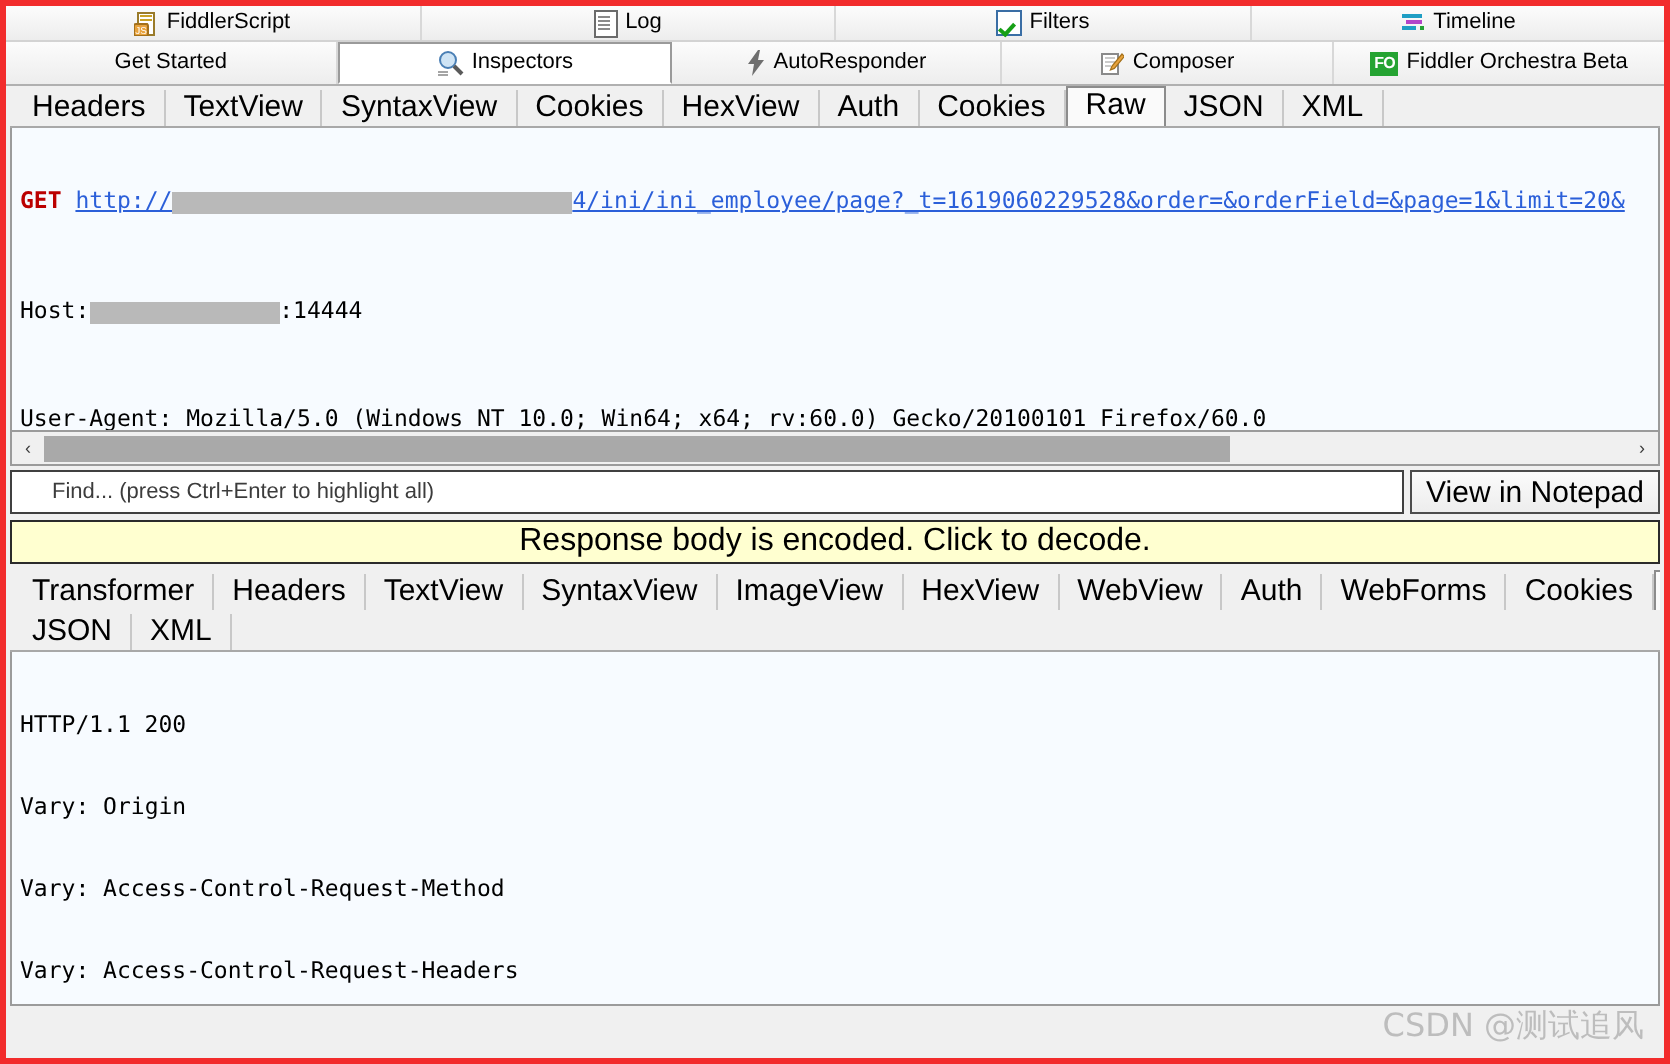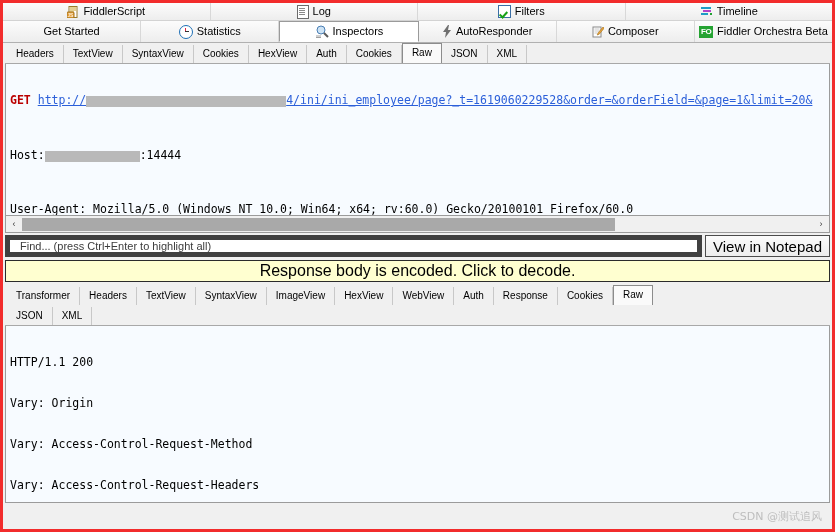--- a/index.html
+++ b/index.html
@@ -250,10 +250,6 @@
     <div class="ttab">
       <span class="lbl">Get Started</span>
     </div>
-    <div class="ttab">
-      <span class="ic ic-statistics"></span>
-      <span class="lbl">Statistics</span>
-    </div>
     <div class="ttab sel">
       <span class="ic ic-inspectors">
         <svg width="14" height="13" viewBox="0 0 14 13">

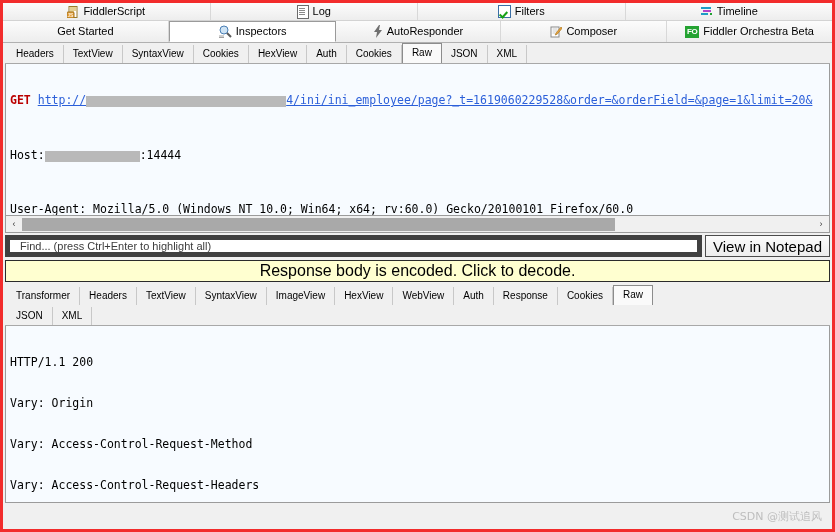--- a/index.html
+++ b/index.html
@@ -85,7 +85,7 @@
   .itab{
     height:18px;line-height:18px;
     padding:0 9px;
-    font-size:10px;
+    font-size:15px;
     border-right:1px solid #c8c8c8;
     color:#000;
     white-space:nowrap;

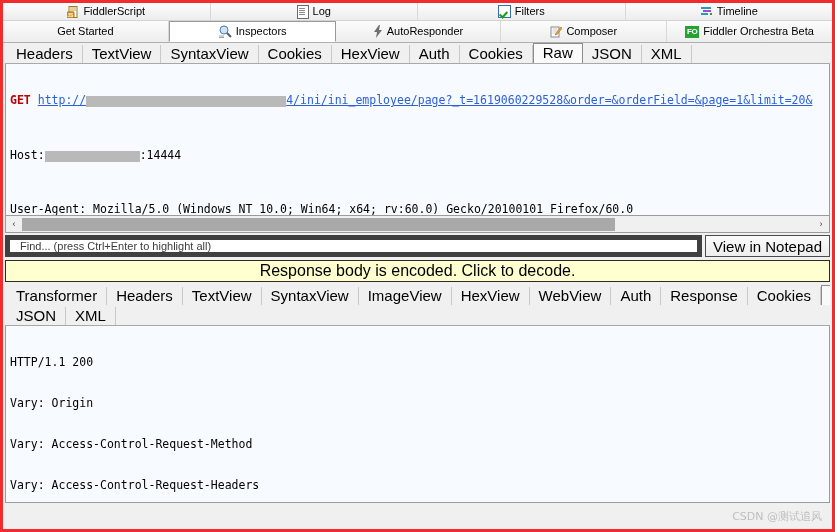--- a/index.html
+++ b/index.html
@@ -165,9 +165,9 @@
   .findinput{
     flex:1 1 auto;
     background:#fff;
-    border:5px solid #404040;
+    border:1px solid #404040;
     display:flex;align-items:center;
-    padding-left:10px;
+    padding-left:20px;
     font-size:11px;color:#3c3c3c;
     box-sizing:border-box;
   }

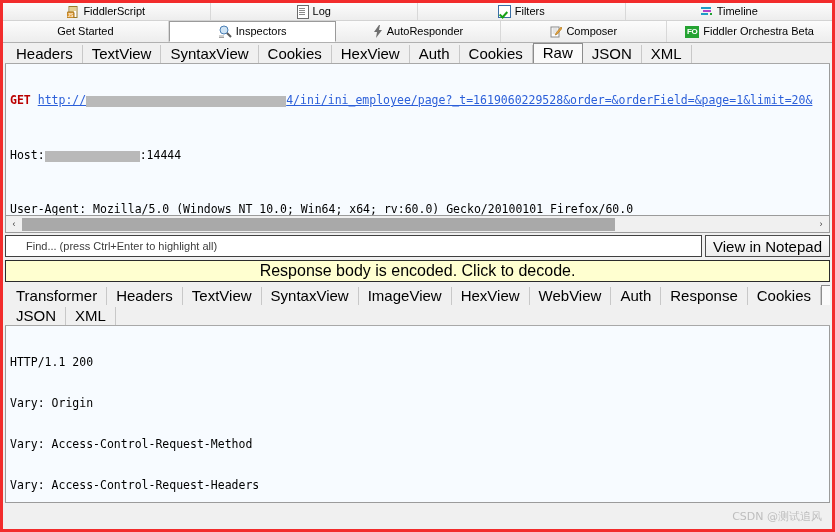--- a/index.html
+++ b/index.html
@@ -345,7 +345,7 @@
       <div class="itab">HexView</div>
       <div class="itab">WebView</div>
       <div class="itab">Auth</div>
-      <div class="itab">Response</div>
+      <div class="itab">WebForms</div>
       <div class="itab">Cookies</div>
       <div class="itab sel">Raw</div>
       <div class="itab itabs-spacer"></div>

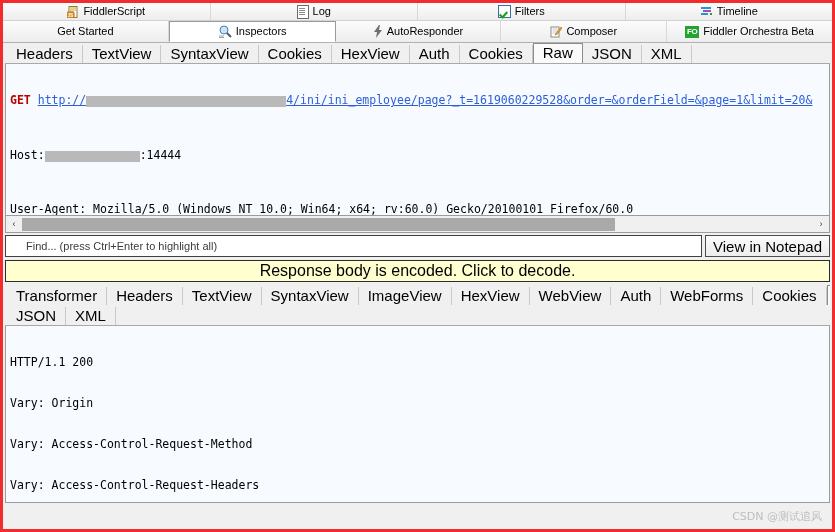--- a/index.html
+++ b/index.html
@@ -199,7 +199,7 @@
   .wm{
     position:absolute;
     right:10px;bottom:5px;
-    font-size:11px;
+    font-size:16px;
     color:rgba(120,120,120,.42);
     font-family:"DejaVu Sans",sans-serif;
     pointer-events:none;

